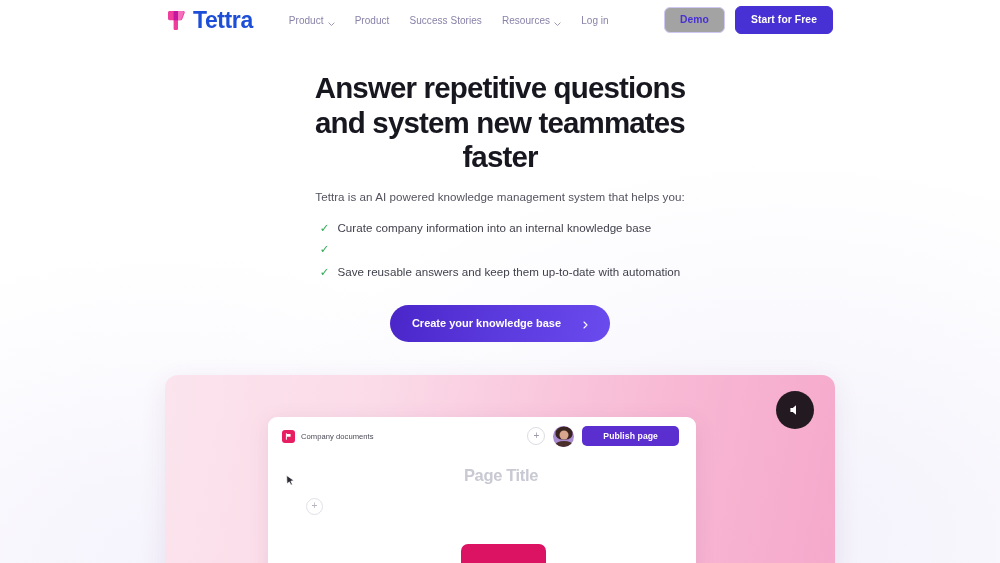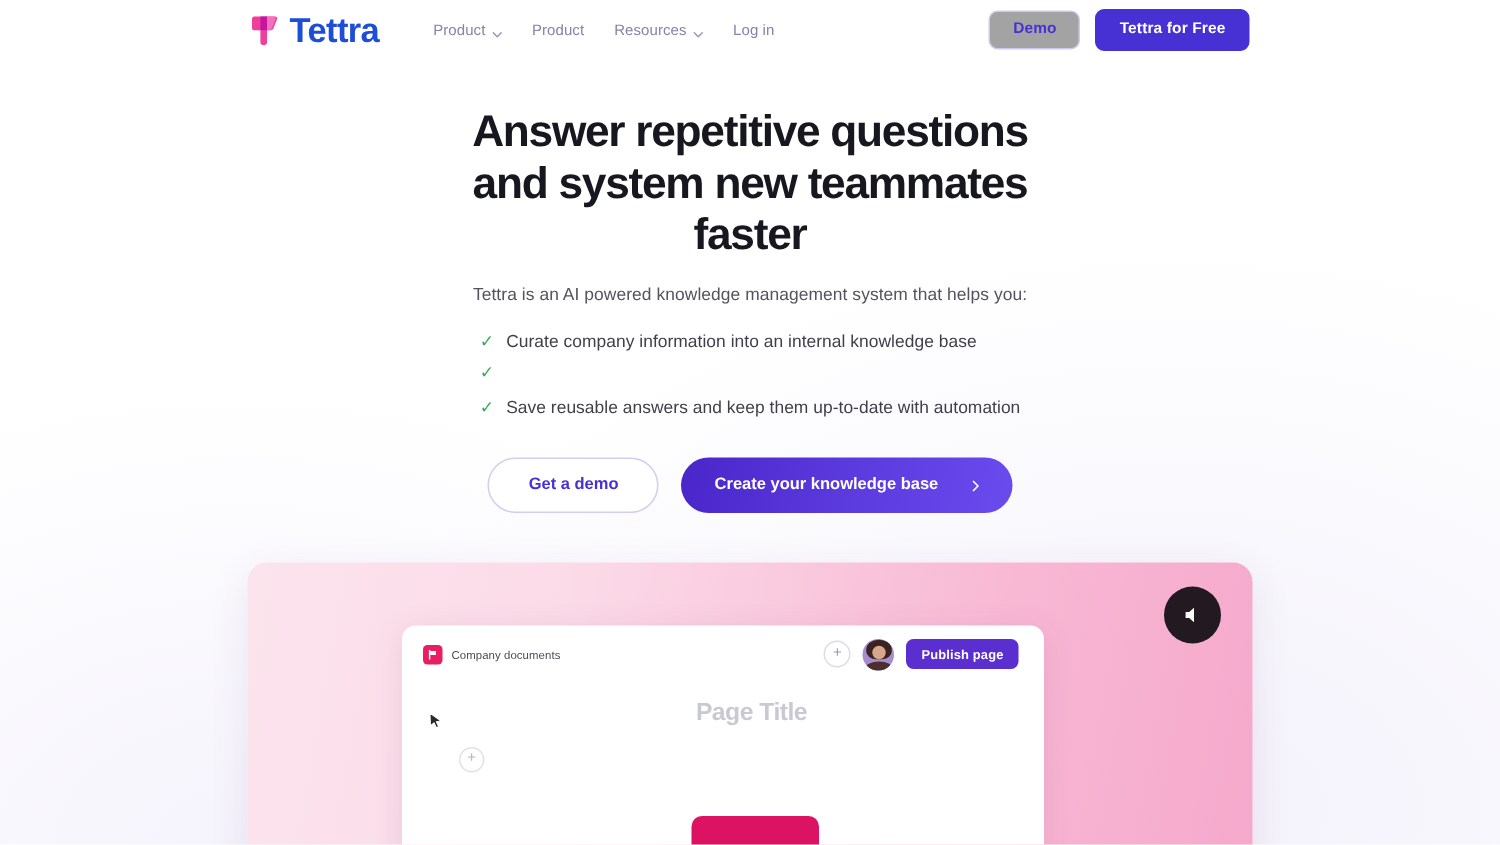--- a/index.html
+++ b/index.html
@@ -372,6 +372,9 @@
       <span>Product</span>
     </a>
     <a class="nav-link" href="#">
+      <span>Success Stories</span>
+    </a>
+    <a class="nav-link" href="#">
       <span>Resources</span>
       <span class="caret">
         <svg viewBox="0 0 8 5" xmlns="http://www.w3.org/2000/svg" aria-hidden="true">

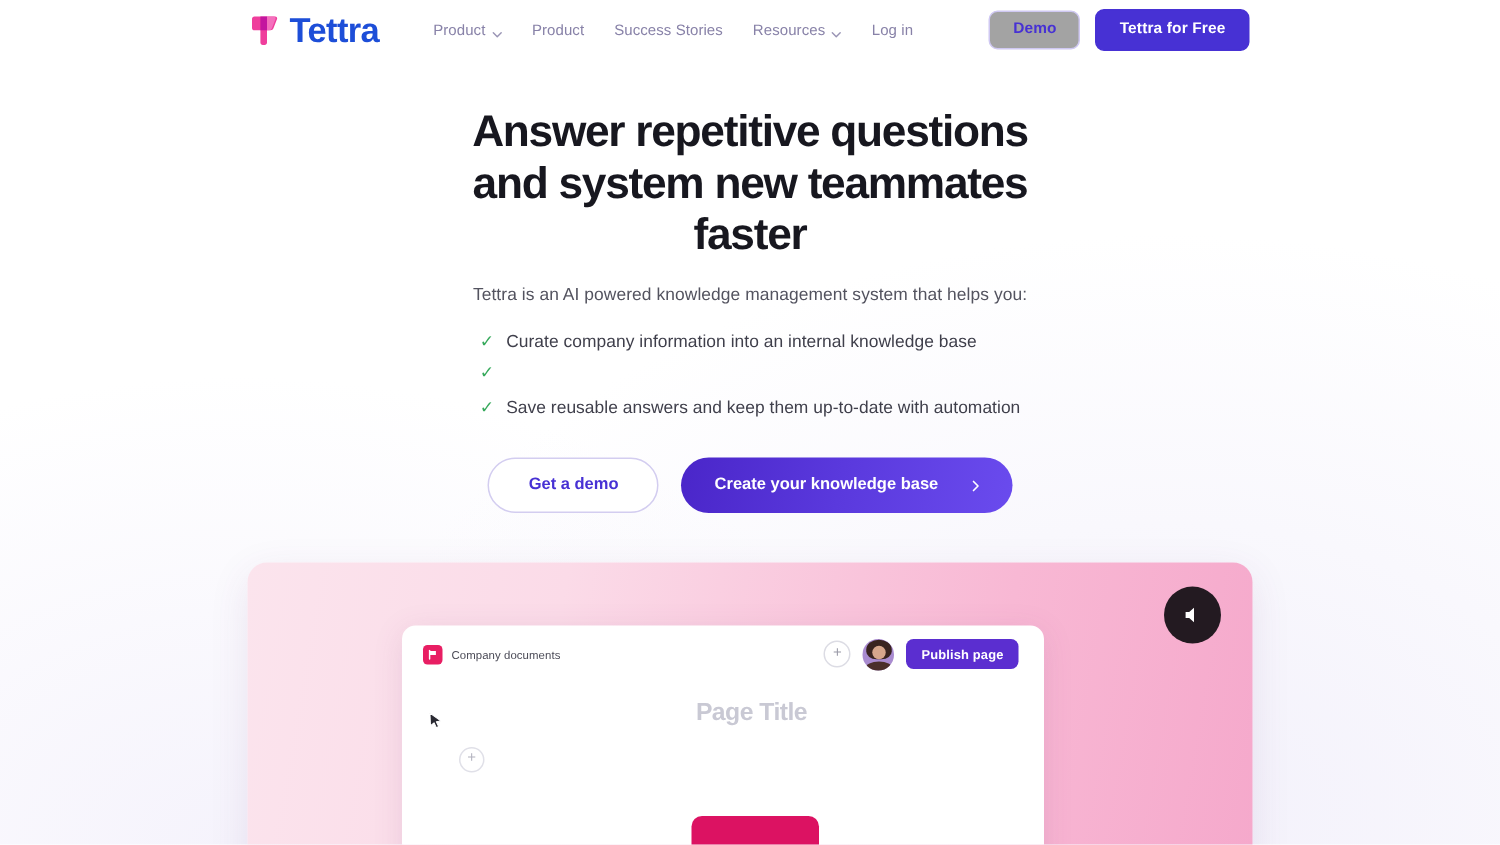--- a/index.html
+++ b/index.html
@@ -389,7 +389,7 @@
 
   <div class="header-actions">
     <button class="btn-demo">Demo</button>
-    <button class="btn-start">Tettra for Free</button>
+    <button class="btn-start">Start for Free</button>
   </div>
 </header>
 

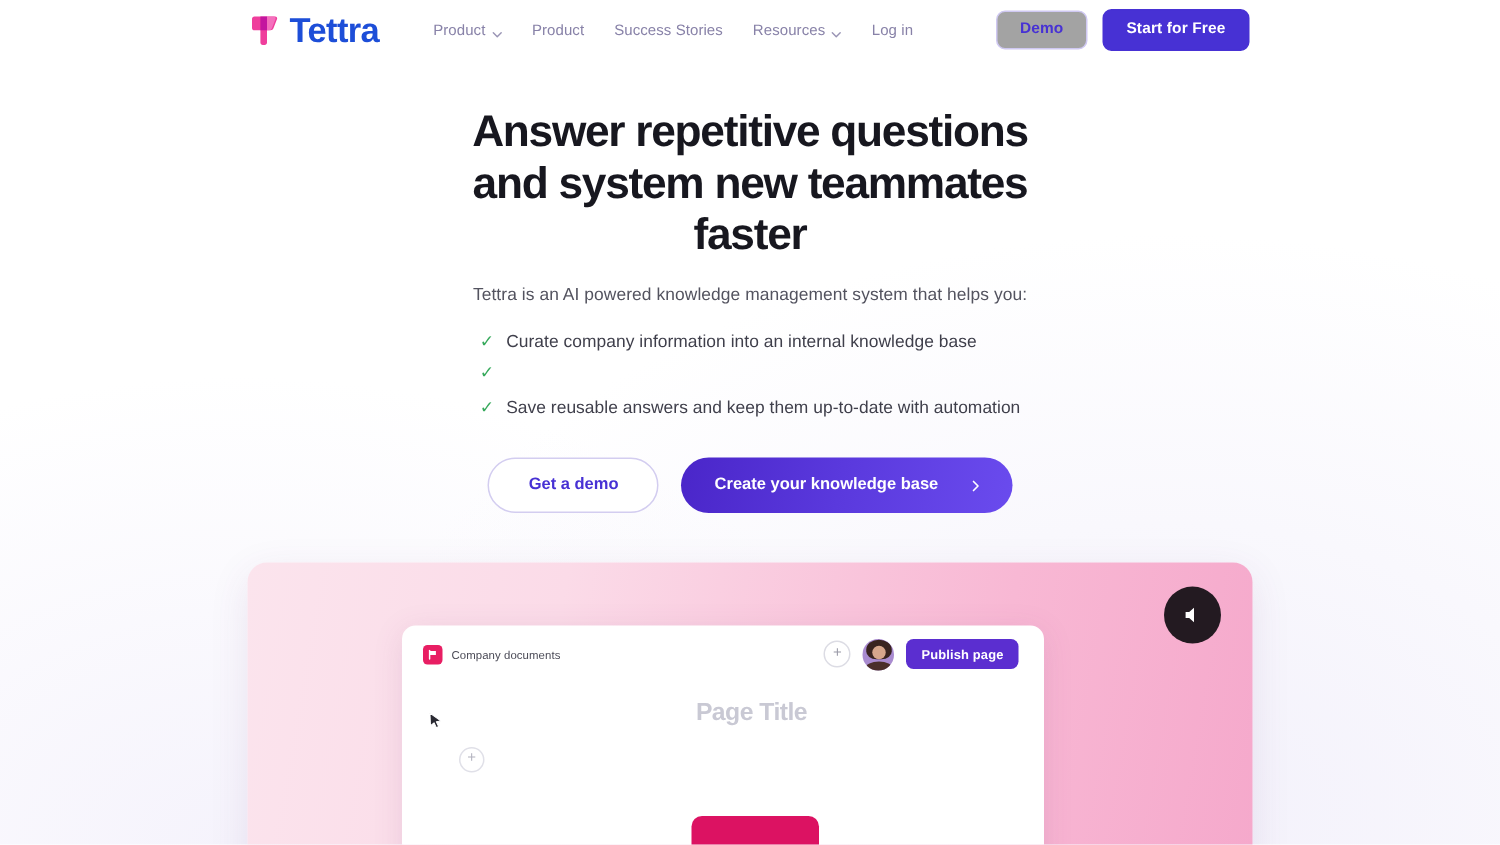--- a/index.html
+++ b/index.html
@@ -417,7 +417,6 @@
   </ul>
 
   <div class="cta-row">
-    <button class="btn-ghost">Get a demo</button>
     <button class="btn-primary">
       <span>Create your knowledge base</span>
       <span class="chev">

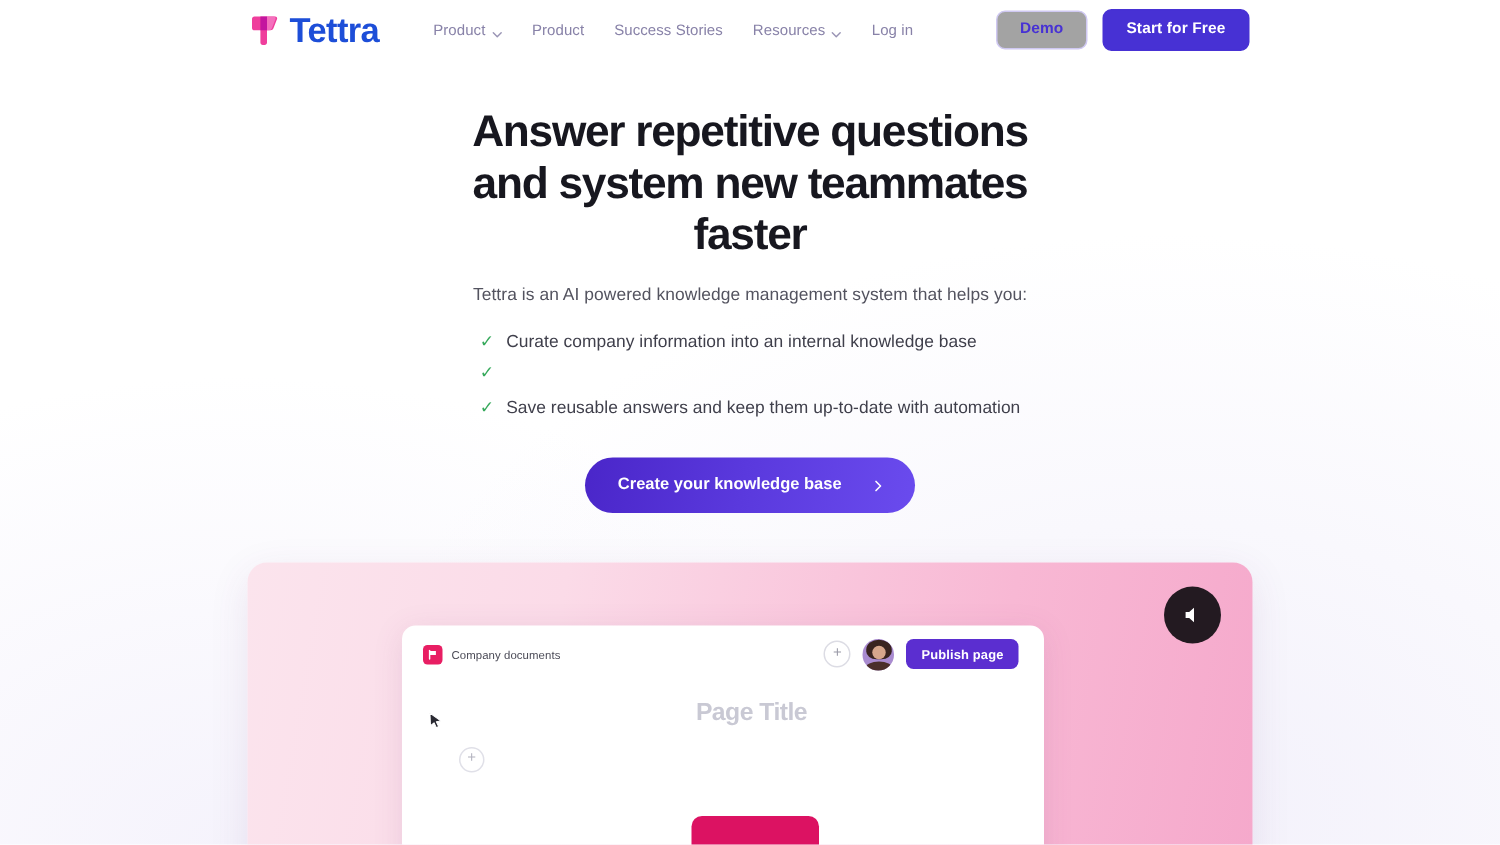--- a/index.html
+++ b/index.html
@@ -290,7 +290,7 @@
     background: #5b2ed0;
     border: none;
     border-radius: 5px;
-    padding: 6px 10px;
+    padding: 6px 21px;
     line-height: 1;
     cursor: pointer;
     font-family: inherit;

